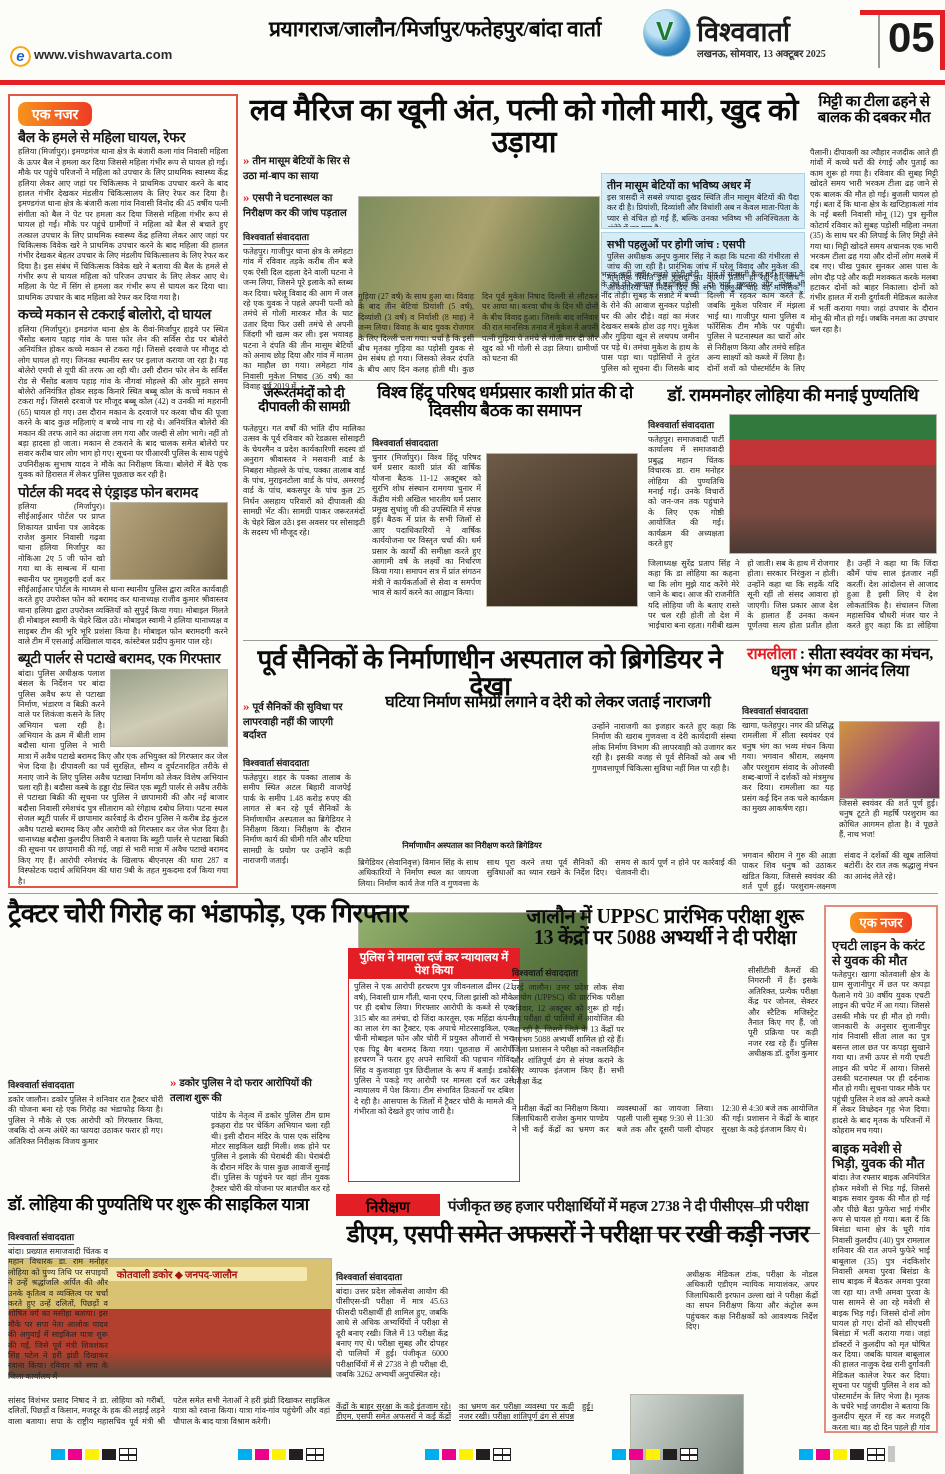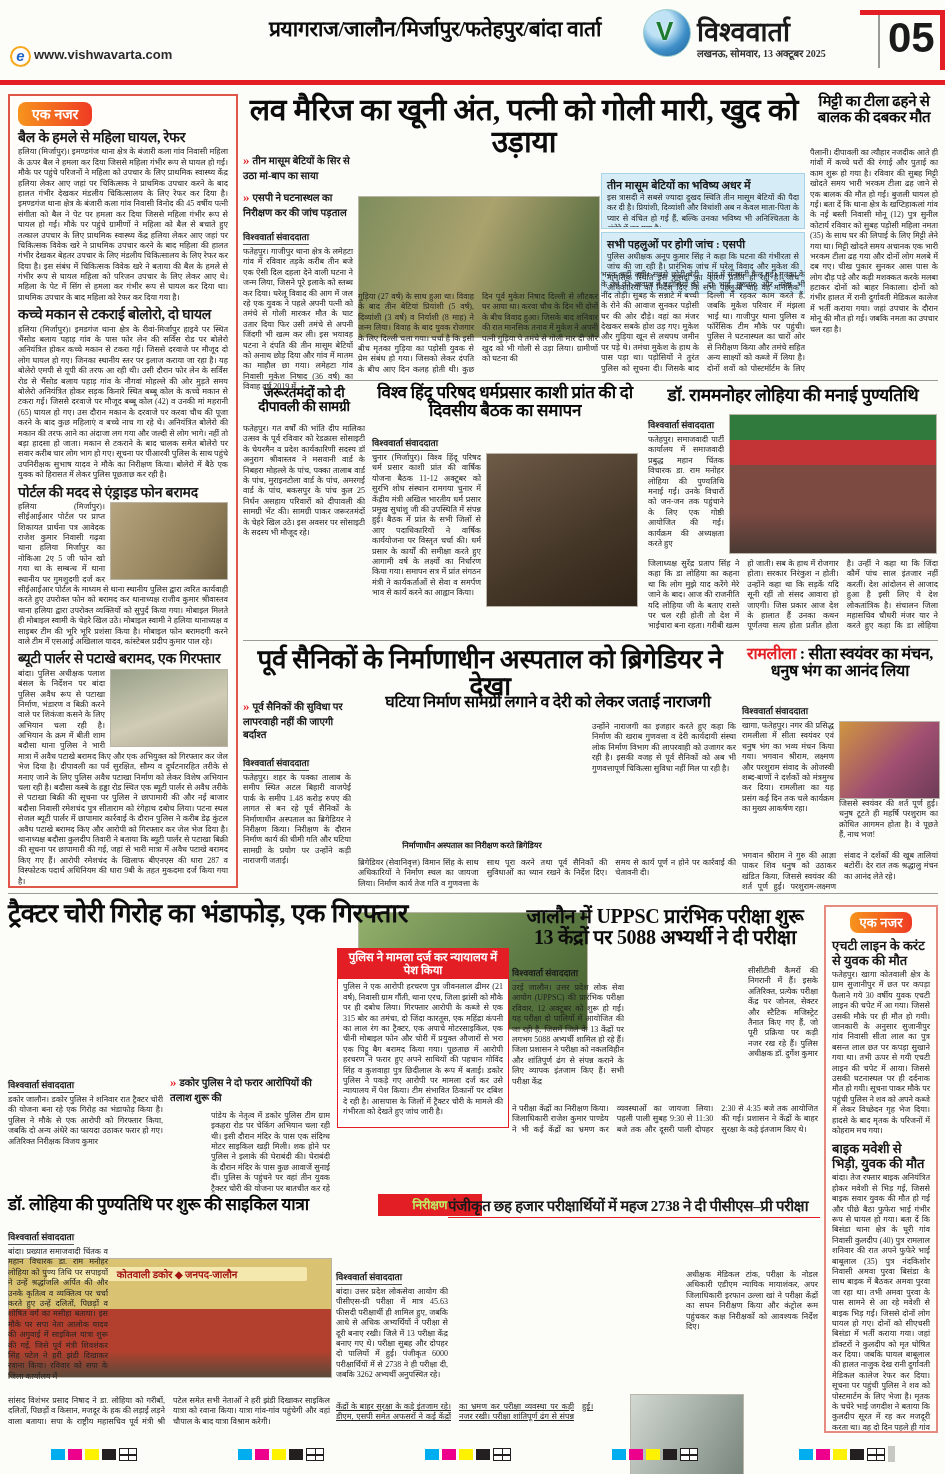--- a/index.html
+++ b/index.html
@@ -232,7 +232,7 @@
     <div class="body-text clip" style="height:84px;margin-left:41px;">पांडेय के नेतृत्व में डकोर पुलिस टीम ग्राम इकहरा रोड पर चेकिंग अभियान चला रही थी। इसी दौरान मंदिर के पास एक संदिग्ध मोटर साइकिल खड़ी मिली। शक होने पर पुलिस ने इलाके की घेराबंदी की। घेराबंदी के दौरान मंदिर के पास कुछ आवाजें सुनाई दीं। पुलिस के पहुंचने पर वहां तीन युवक ट्रैक्टर चोरी की योजना पर बातचीत कर रहे थे।</div>
   </div>
 
-  <div class="abs redbox" style="left:337px;top:948px;width:172px;height:180px;box-sizing:border-box;">
+  <div class="abs redbox" style="left:348px;top:948px;width:172px;height:234px;box-sizing:border-box;">
     <div class="redbox-head">पुलिस ने मामला दर्ज कर न्यायालय में पेश किया</div>
     <div class="body-text clip" style="padding:3px 5px;height:200px;">पुलिस ने एक आरोपी हरचरण पुत्र जीवनलाल ढीमर (21 वर्ष), निवासी ग्राम गौंती, थाना एरच, जिला झांसी को मौके पर ही दबोच लिया। गिरफ्तार आरोपी के कब्जे से एक 315 बोर का तमंचा, दो जिंदा कारतूस, एक महिंद्रा कंपनी का लाल रंग का ट्रैक्टर, एक अपाचे मोटरसाइकिल, एक चीनी मोबाइल फोन और चोरी में प्रयुक्त औजारों से भरा एक पिट्ठू बैग बरामद किया गया। पूछताछ में आरोपी हरचरण ने फरार हुए अपने साथियों की पहचान गोविंद सिंह व कुशवाहा पुत्र छिदीलाल के रूप में बताई। डकोर पुलिस ने पकड़े गए आरोपी पर मामला दर्ज कर उसे न्यायालय में पेश किया। टीम संभावित ठिकानों पर दबिश दे रही है। आसपास के जिलों में ट्रैक्टर चोरी के मामले की गंभीरता को देखते हुए जांच जारी है।</div>
   </div>

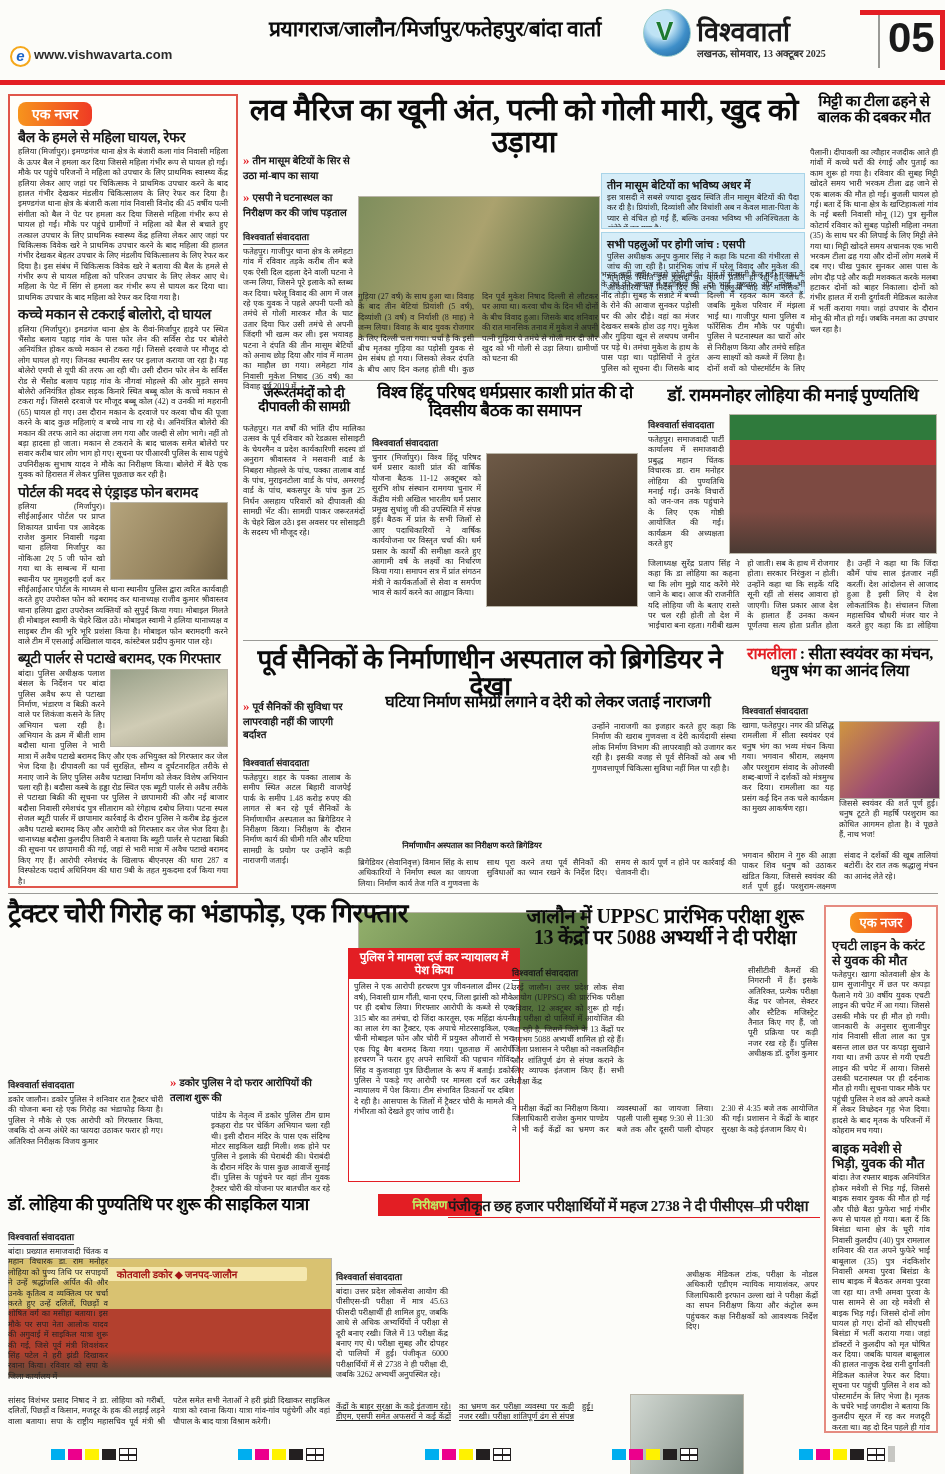--- a/index.html
+++ b/index.html
@@ -247,7 +247,7 @@
   </div>
   <div class="abs photo ph-corridor" style="left:630px;top:966px;width:112px;height:108px;"></div>
   <div class="abs body-text clip" style="left:748px;top:966px;width:70px;height:128px;">सीसीटीवी कैमरों की निगरानी में हैं। इसके अतिरिक्त, प्रत्येक परीक्षा केंद्र पर जोनल, सेक्टर और स्टैटिक मजिस्ट्रेट तैनात किए गए हैं, जो पूरी प्रक्रिया पर कड़ी नजर रख रहे हैं। पुलिस अधीक्षक डॉ. दुर्गेश कुमार</div>
-  <div class="abs cols3 body-text clip" style="left:512px;top:1104px;width:306px;height:80px;">ने परीक्षा केंद्रों का निरीक्षण किया। जिलाधिकारी राजेश कुमार पाण्डेय ने भी कई केंद्रों का भ्रमण कर व्यवस्थाओं का जायजा लिया। पहली पाली सुबह 9:30 से 11:30 बजे तक और दूसरी पाली दोपहर 2:30 से 4:35 बजे तक आयोजित की गई। प्रशासन ने केंद्रों के बाहर सुरक्षा के कड़े इंतजाम किए थे।</div>
+  <div class="abs cols3 body-text clip" style="left:512px;top:1104px;width:306px;height:80px;">ने परीक्षा केंद्रों का निरीक्षण किया। जिलाधिकारी राजेश कुमार पाण्डेय ने भी कई केंद्रों का भ्रमण कर व्यवस्थाओं का जायजा लिया। पहली पाली सुबह 9:30 से 11:30 बजे तक और दूसरी पाली दोपहर 12:30 से 4:30 बजे तक आयोजित की गई। प्रशासन ने केंद्रों के बाहर सुरक्षा के कड़े इंतजाम किए थे।</div>
 
   <div class="abs hl" style="left:8px;top:1196px;width:340px;font-size:17px;">डॉ. लोहिया की पुण्यतिथि पर शुरू की साइकिल यात्रा</div>
   <div class="abs" style="left:8px;top:1226px;width:100px;">

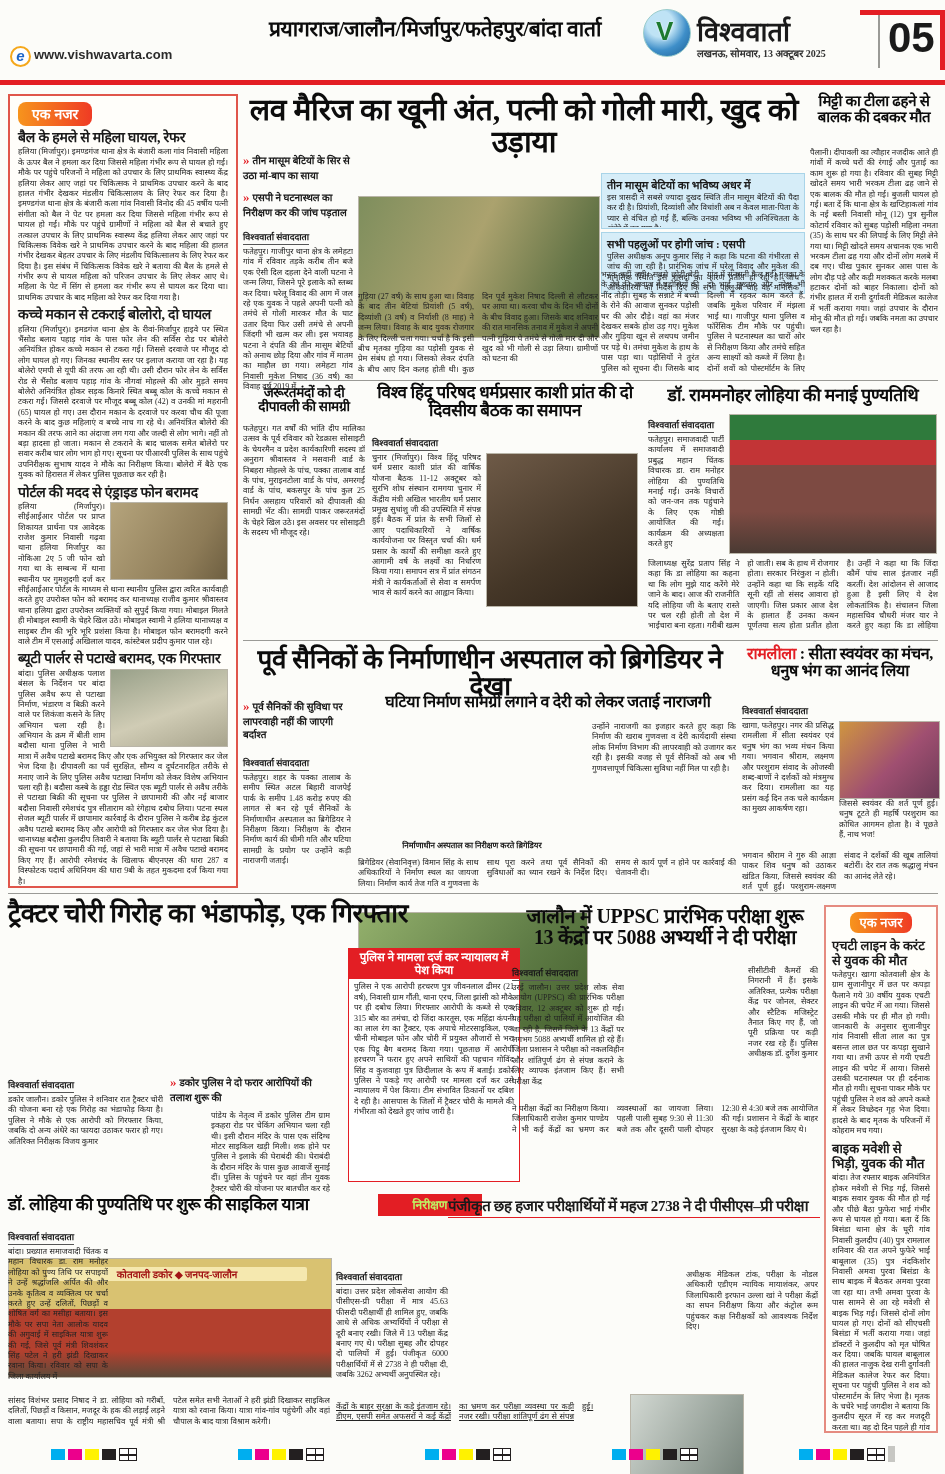--- a/index.html
+++ b/index.html
@@ -54,8 +54,8 @@
   .redbox{border:1.5px solid #e31e24;background:#fff;}
   .redbox-head{background:#e31e24;color:#fff;font-weight:bold;font-size:11.5px;
       padding:2px 5px;text-align:center;line-height:1.15;}
-  .label-red{background:#e31e24;color:#bef264;font-weight:bold;font-size:12px;text-align:center;
-      font-family:"Liberation Sans",sans-serif;padding:2px 0;margin-left:42px;}
+  .label-red{background:#e31e24;color:#000000;font-weight:bold;font-size:15px;text-align:center;
+      font-family:"Liberation Sans",sans-serif;padding:2px 0;}
   .strip-h{font-size:15px;font-weight:bold;letter-spacing:-0.3px;}
   .rule{background:#9a9a96;}
   

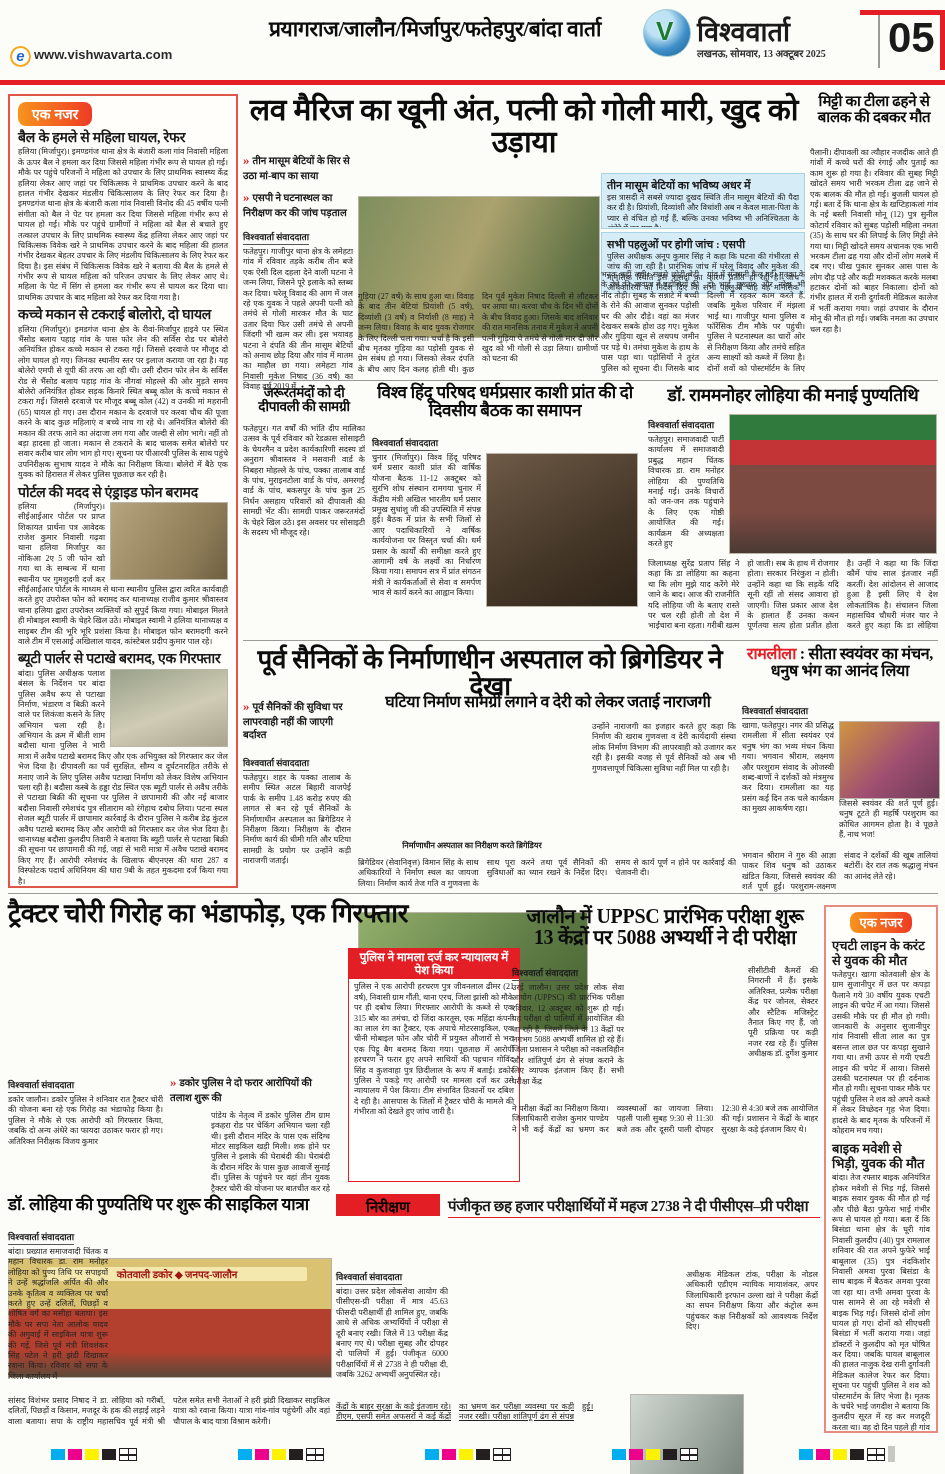--- a/index.html
+++ b/index.html
@@ -258,7 +258,7 @@
   <div class="abs cols2 body-text clip" style="left:8px;top:1396px;width:322px;height:44px;">सांसद विशंभर प्रसाद निषाद ने डा. लोहिया को गरीबों, दलितों, पिछड़ों व किसान, मजदूर के हक की लड़ाई लड़ने वाला बताया। सपा के राष्ट्रीय महासचिव पूर्व मंत्री श्री पटेल समेत सभी नेताओं ने हरी झंडी दिखाकर साइकिल यात्रा को रवाना किया। यात्रा गांव-गांव पहुंचेगी और वहां चौपाल के बाद यात्रा विश्राम करेगी।</div>
 
   <div class="abs label-red" style="left:336px;top:1194px;width:104px;height:22px;box-sizing:border-box;">निरीक्षण</div>
-  <div class="abs strip-h" style="left:448px;top:1195px;width:372px;border-bottom:1.5px solid #e31e24;padding-bottom:2px;">पंजीकृत छह हजार परीक्षार्थियों में महज 2738 ने दी पीसीएस–प्री परीक्षा</div>
+  <div class="abs strip-h" style="left:448px;top:1195px;width:372px;border-bottom:1.5px solid #e31e24;padding-bottom:18px;">पंजीकृत छह हजार परीक्षार्थियों में महज 2738 ने दी पीसीएस–प्री परीक्षा</div>
   <div class="abs" style="left:336px;top:1266px;width:112px;">
     <span class="byline">विश्ववार्ता संवाददाता</span>
     <div class="body-text clip" style="height:120px;">बांदा। उत्तर प्रदेश लोकसेवा आयोग की पीसीएस-प्री परीक्षा में मात्र 45.63 फीसदी परीक्षार्थी ही शामिल हुए, जबकि आधे से अधिक अभ्यर्थियों ने परीक्षा से दूरी बनाए रखी। जिले में 13 परीक्षा केंद्र बनाए गए थे। परीक्षा सुबह और दोपहर दो पालियों में हुई। पंजीकृत 6000 परीक्षार्थियों में से 2738 ने ही परीक्षा दी, जबकि 3262 अभ्यर्थी अनुपस्थित रहे।</div>

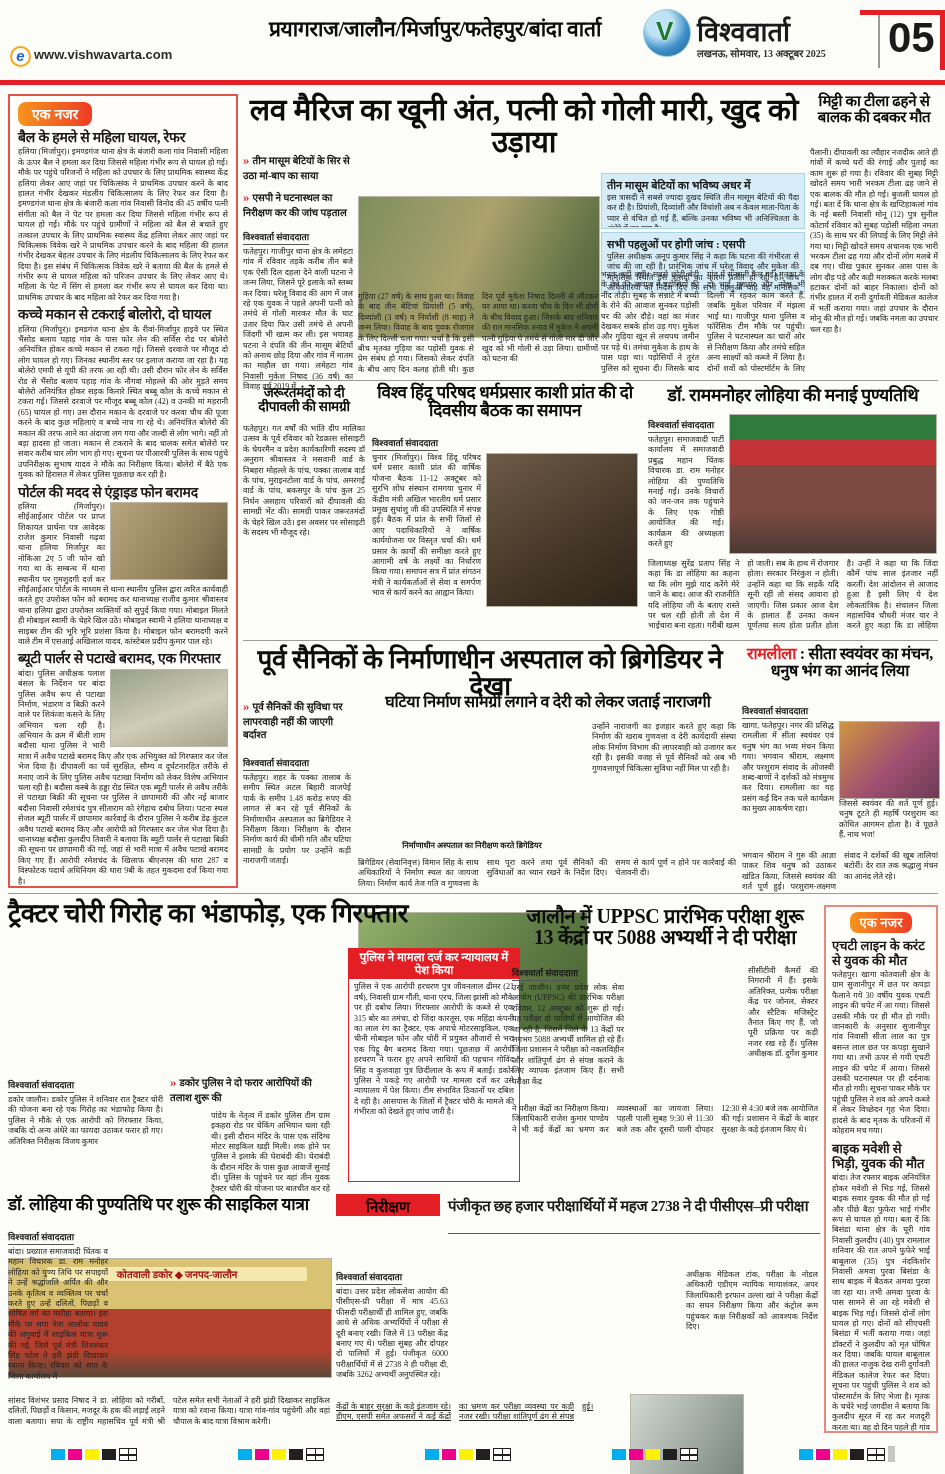--- a/index.html
+++ b/index.html
@@ -259,6 +259,7 @@
 
   <div class="abs label-red" style="left:336px;top:1194px;width:104px;height:22px;box-sizing:border-box;">निरीक्षण</div>
   <div class="abs strip-h" style="left:448px;top:1195px;width:372px;border-bottom:1.5px solid #e31e24;padding-bottom:18px;">पंजीकृत छह हजार परीक्षार्थियों में महज 2738 ने दी पीसीएस–प्री परीक्षा</div>
+  <div class="abs hl center" style="left:336px;top:1222px;width:484px;font-size:24px;">डीएम, एसपी समेत अफसरों ने परीक्षा पर रखी कड़ी नजर</div>
   <div class="abs" style="left:336px;top:1266px;width:112px;">
     <span class="byline">विश्ववार्ता संवाददाता</span>
     <div class="body-text clip" style="height:120px;">बांदा। उत्तर प्रदेश लोकसेवा आयोग की पीसीएस-प्री परीक्षा में मात्र 45.63 फीसदी परीक्षार्थी ही शामिल हुए, जबकि आधे से अधिक अभ्यर्थियों ने परीक्षा से दूरी बनाए रखी। जिले में 13 परीक्षा केंद्र बनाए गए थे। परीक्षा सुबह और दोपहर दो पालियों में हुई। पंजीकृत 6000 परीक्षार्थियों में से 2738 ने ही परीक्षा दी, जबकि 3262 अभ्यर्थी अनुपस्थित रहे।</div>

